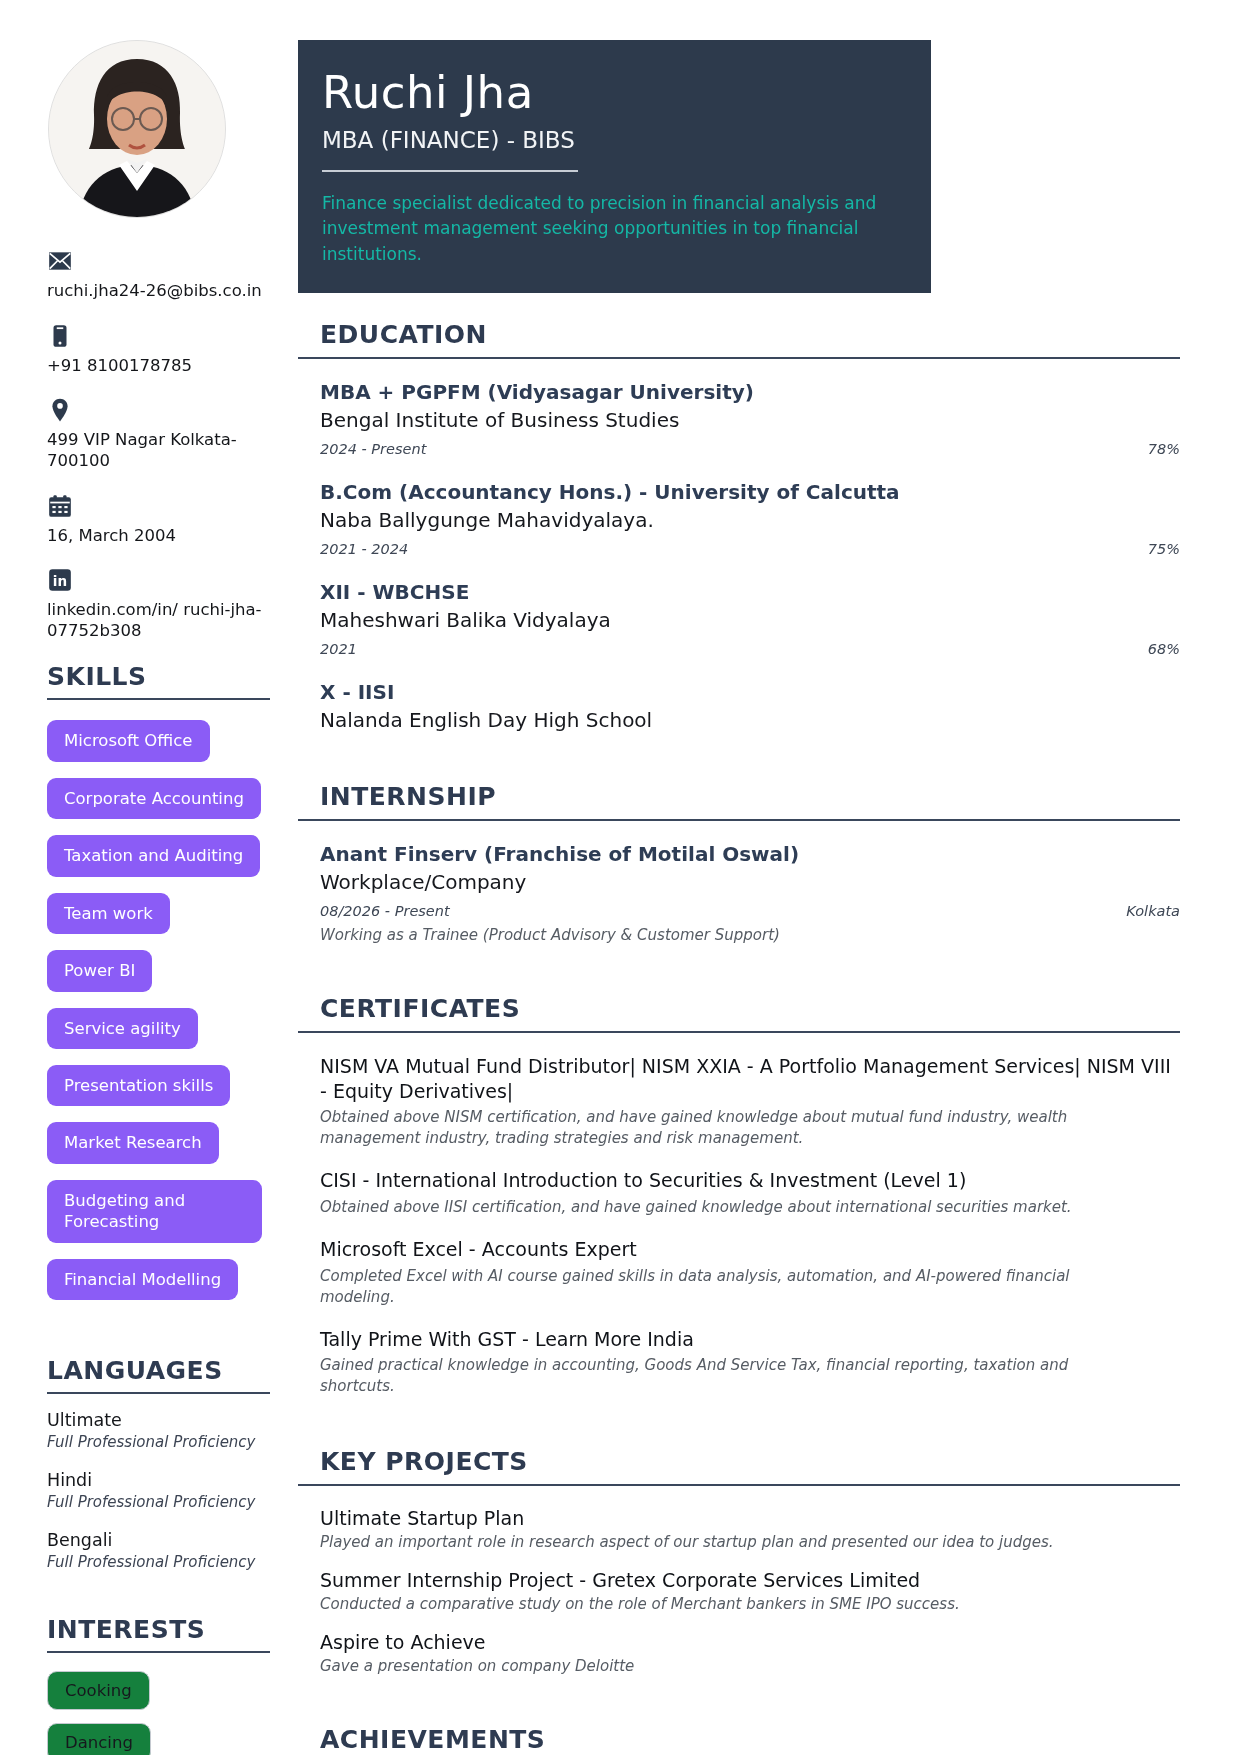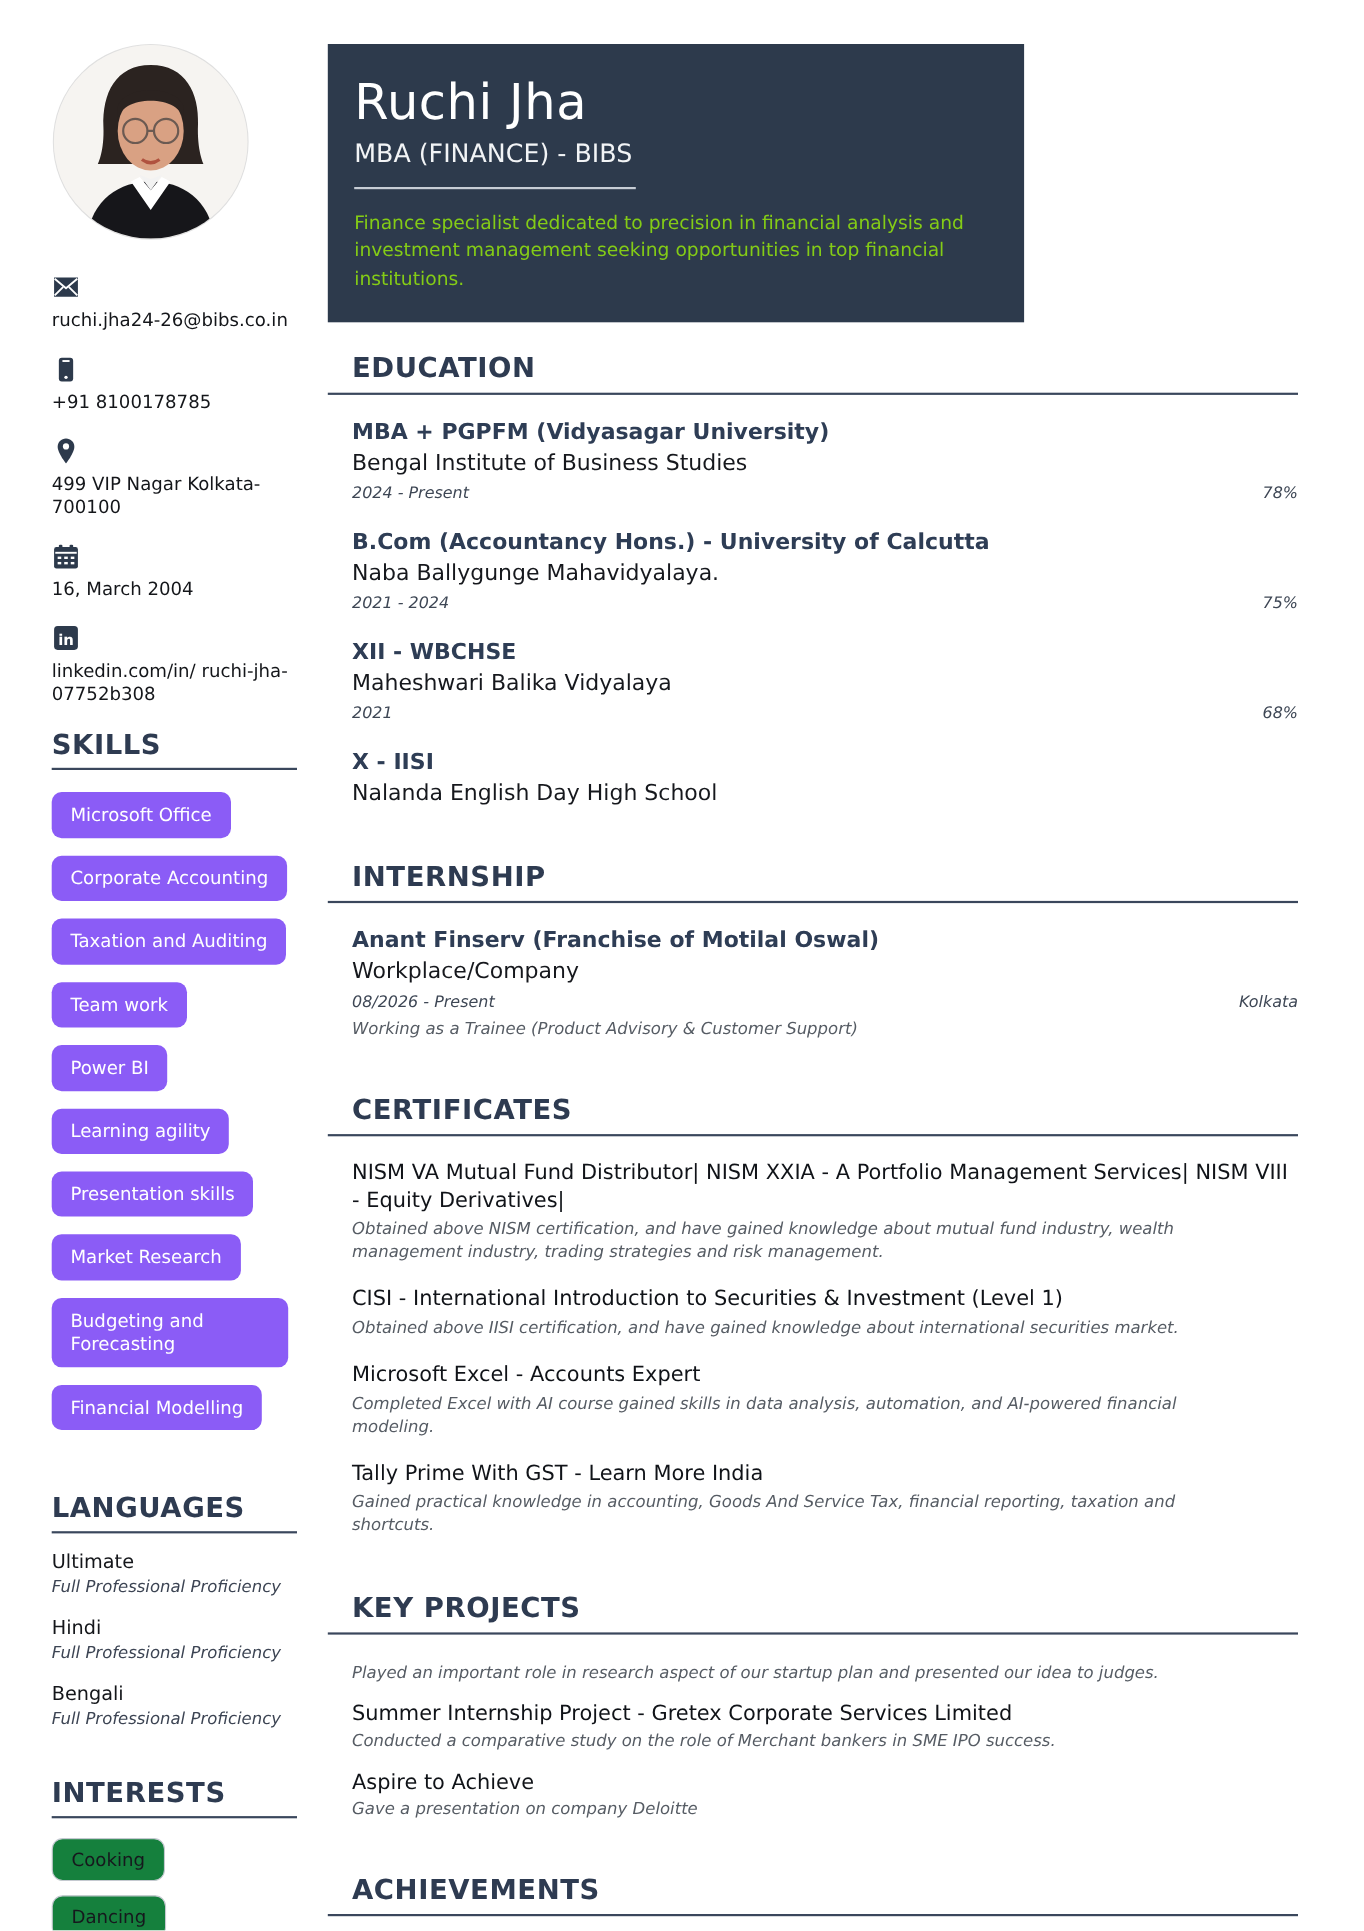--- a/index.html
+++ b/index.html
@@ -43,7 +43,7 @@
   .band-name { font-size:45px; font-weight:normal; letter-spacing:0.5px; line-height:1.1; }
   .band-degree { font-size:23px; margin-top:9px; color:#f2f4f6; }
   .band-rule { width:256px; height:2px; background:#c7cdd5; margin:17px 0 19px 0; }
-  .band-summary { font-size:17px; line-height:1.5; color:#84cc16; max-width:740px; }
+  .band-summary { font-size:17px; line-height:1.5; color:#14b8a6; max-width:740px; }
 
   .section { margin-top:27px; }
   .sec-title { font-size:25px; font-weight:bold; color:#2e3b51; letter-spacing:0.5px;

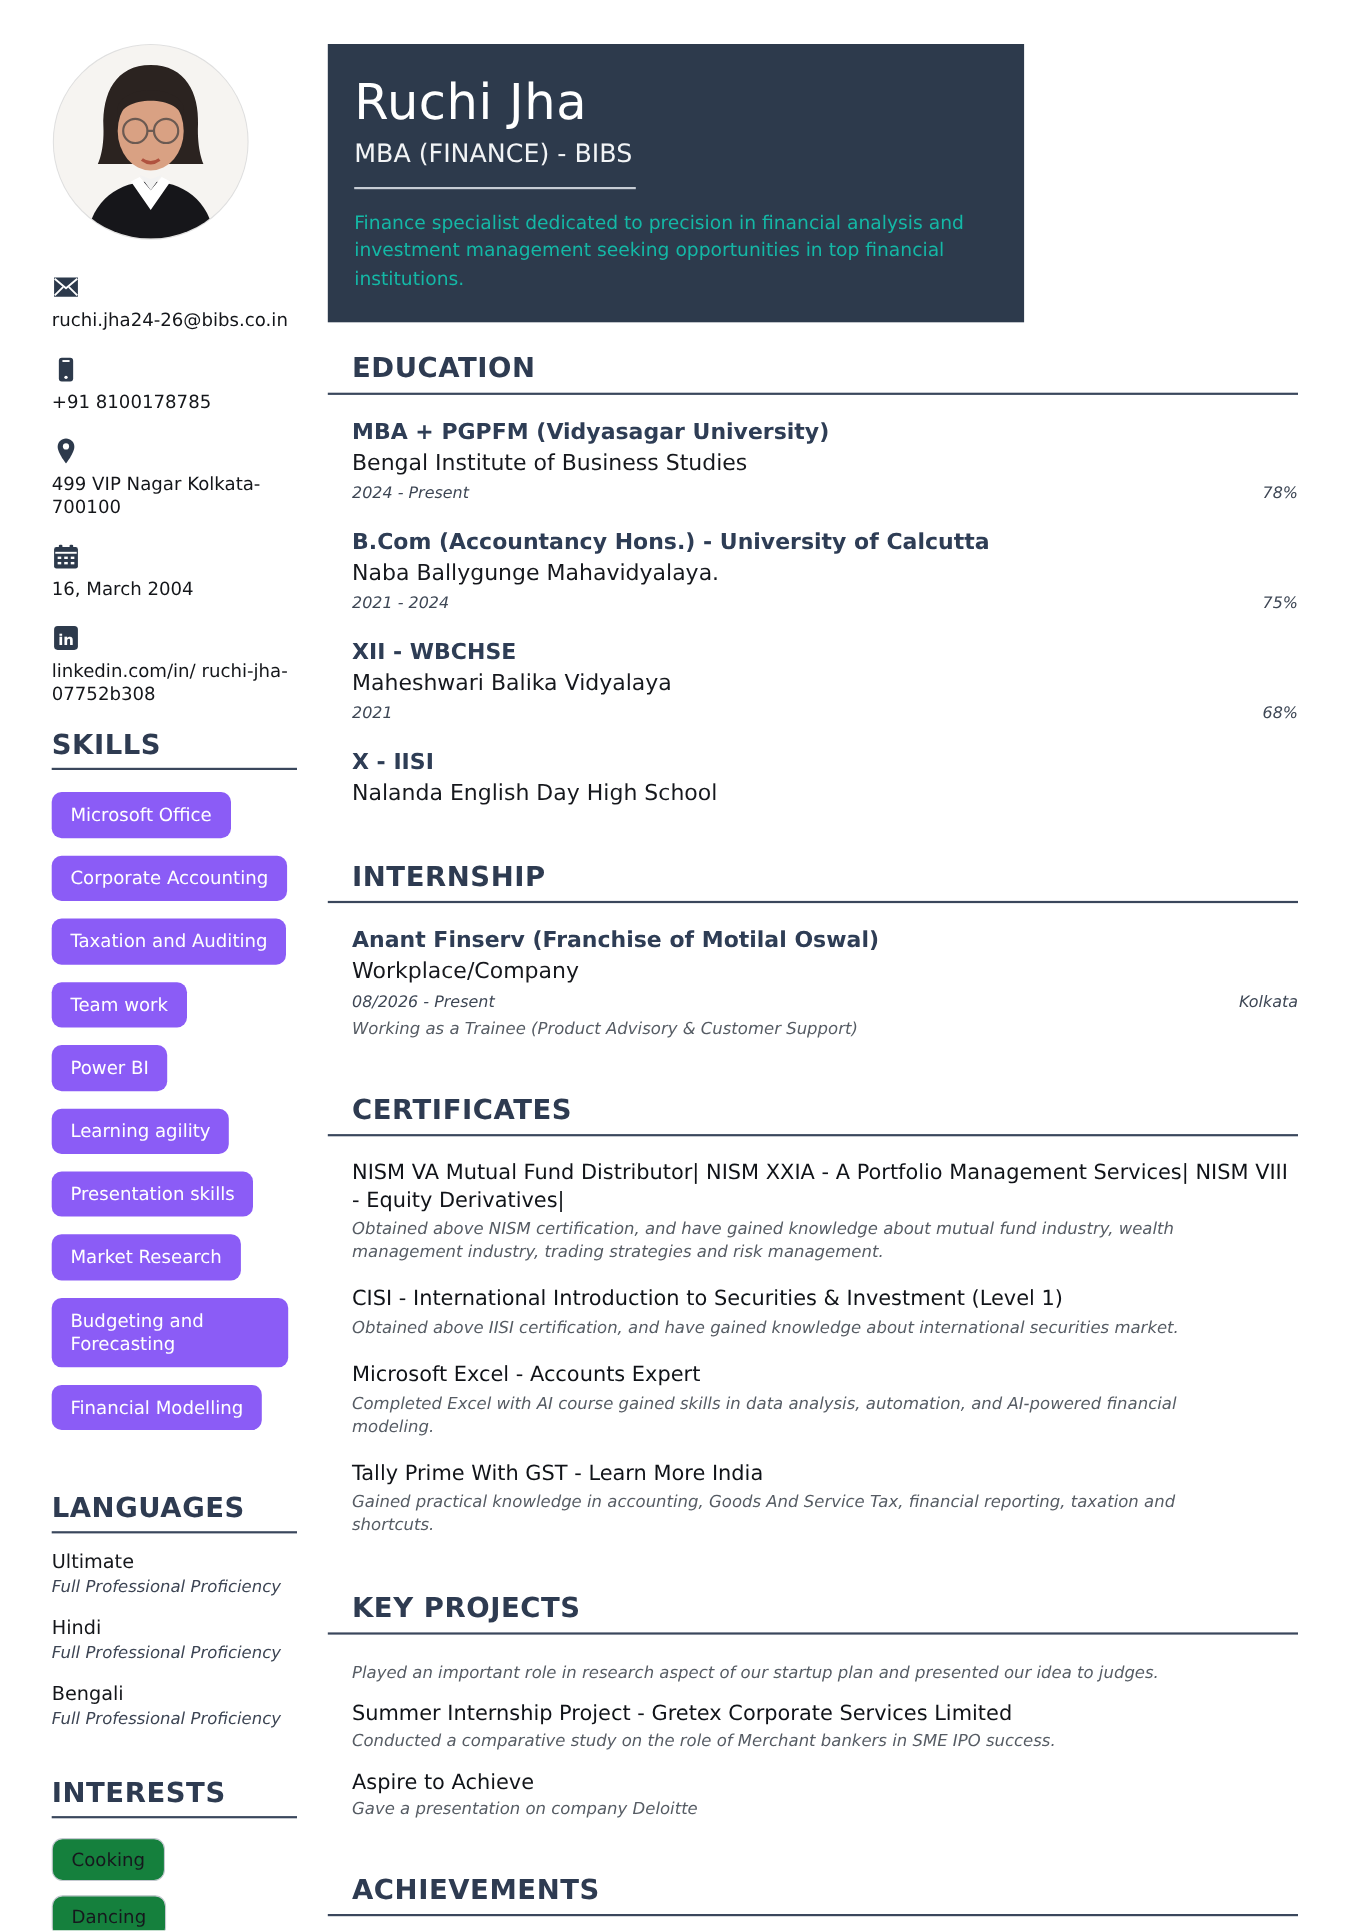--- a/index.html
+++ b/index.html
@@ -156,7 +156,7 @@
       <span class="pill">Taxation and Auditing</span>
       <span class="pill">Team work</span>
       <span class="pill">Power BI</span>
-      <span class="pill">Learning agility</span>
+      <span class="pill">Service agility</span>
       <span class="pill">Presentation skills</span>
       <span class="pill">Market Research</span>
       <span class="pill">Budgeting and Forecasting</span>

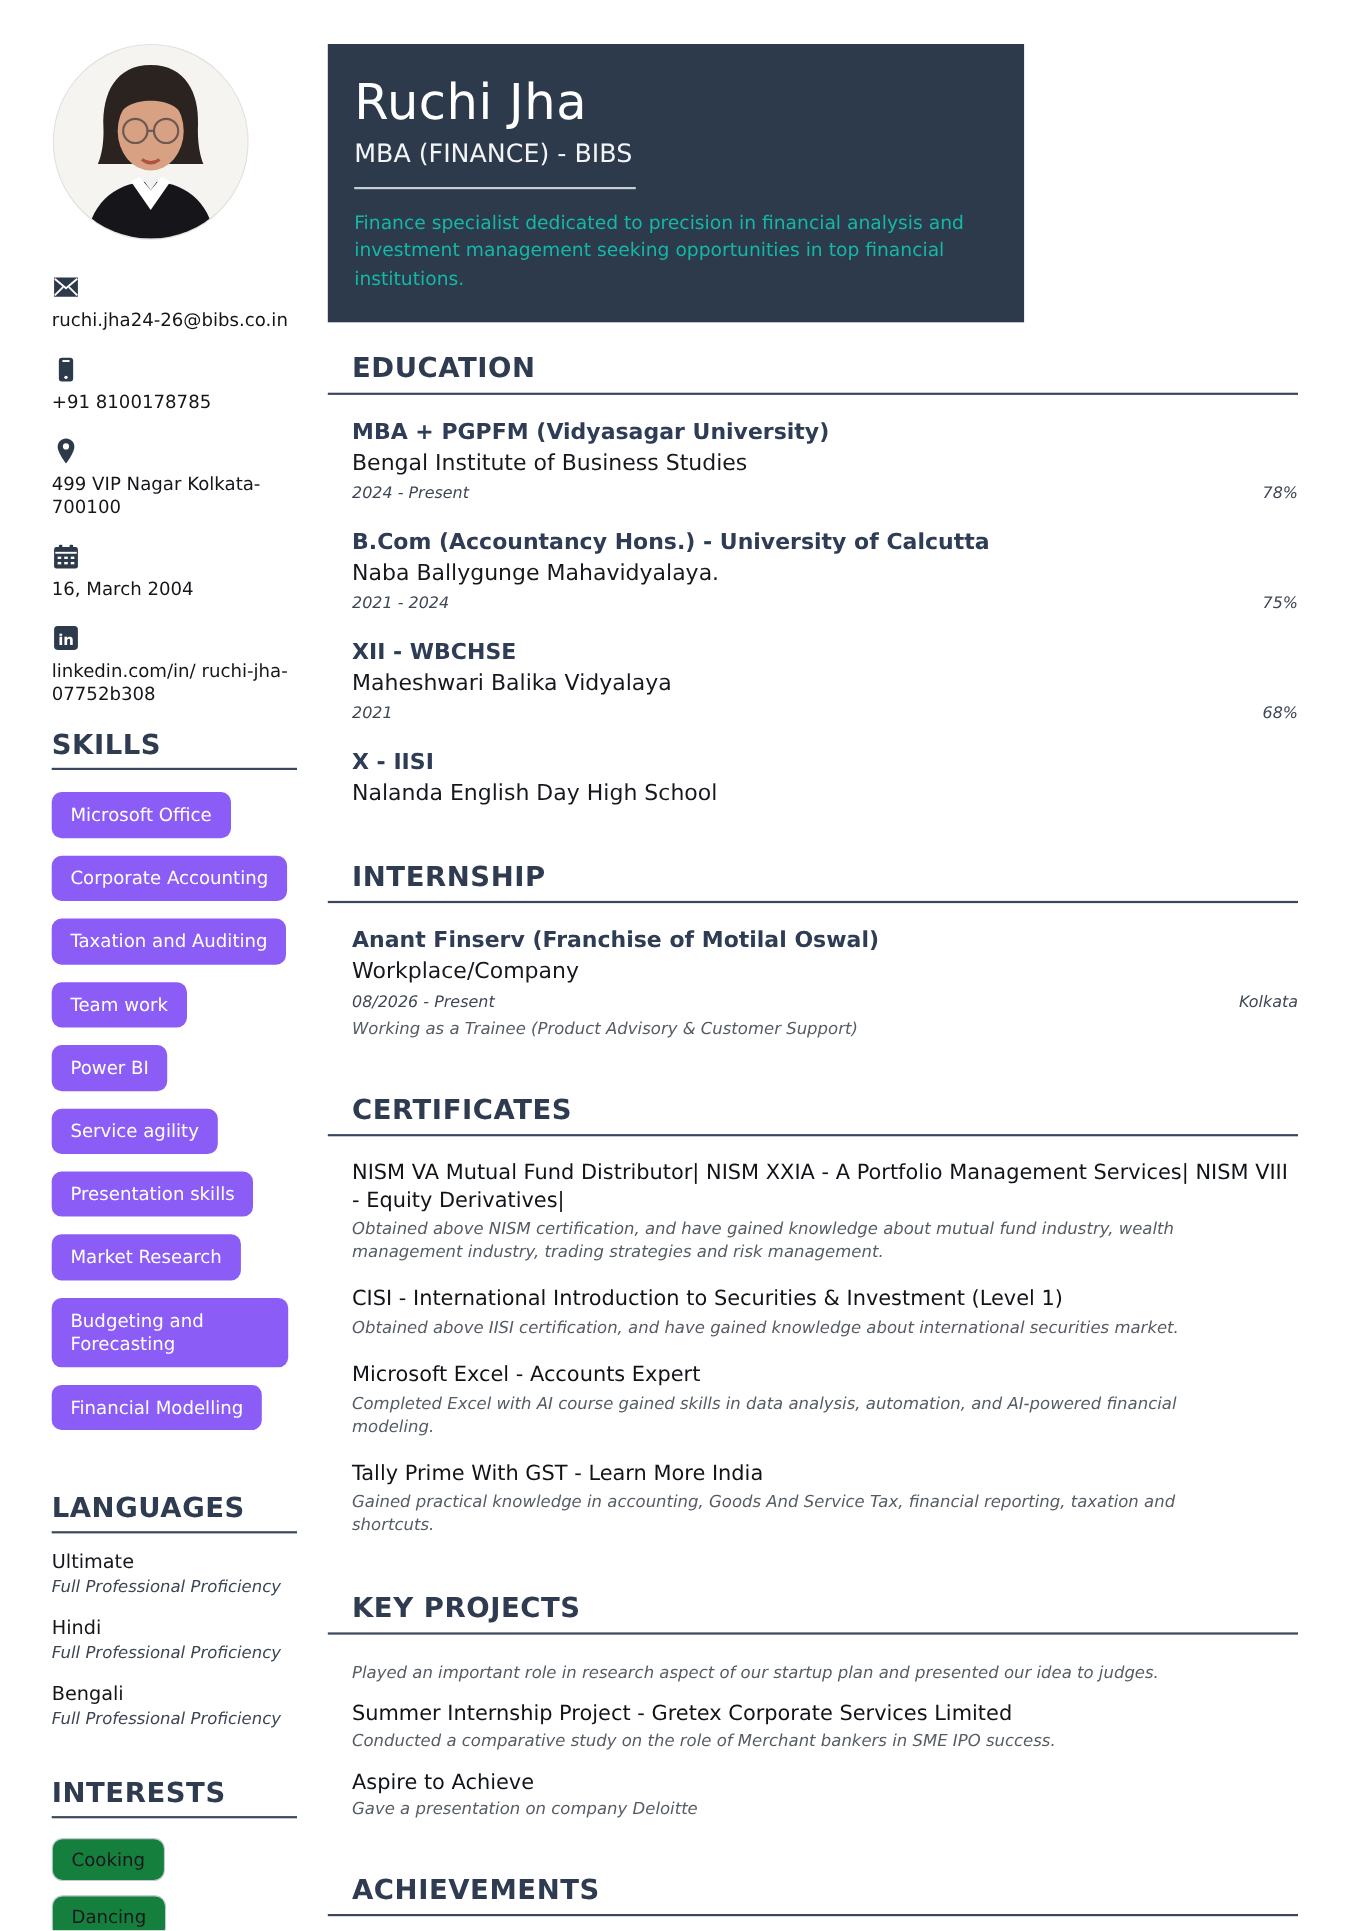--- a/index.html
+++ b/index.html
@@ -271,6 +271,7 @@
       <h2 class="sec-title">KEY PROJECTS</h2>
       <div class="sec-body">
         <div class="proj-item">
+          <div class="proj-name">Ultimate Startup Plan</div>
           <div class="proj-desc">Played an important role in research aspect of our startup plan and presented our idea to judges.</div>
         </div>
         <div class="proj-item">

